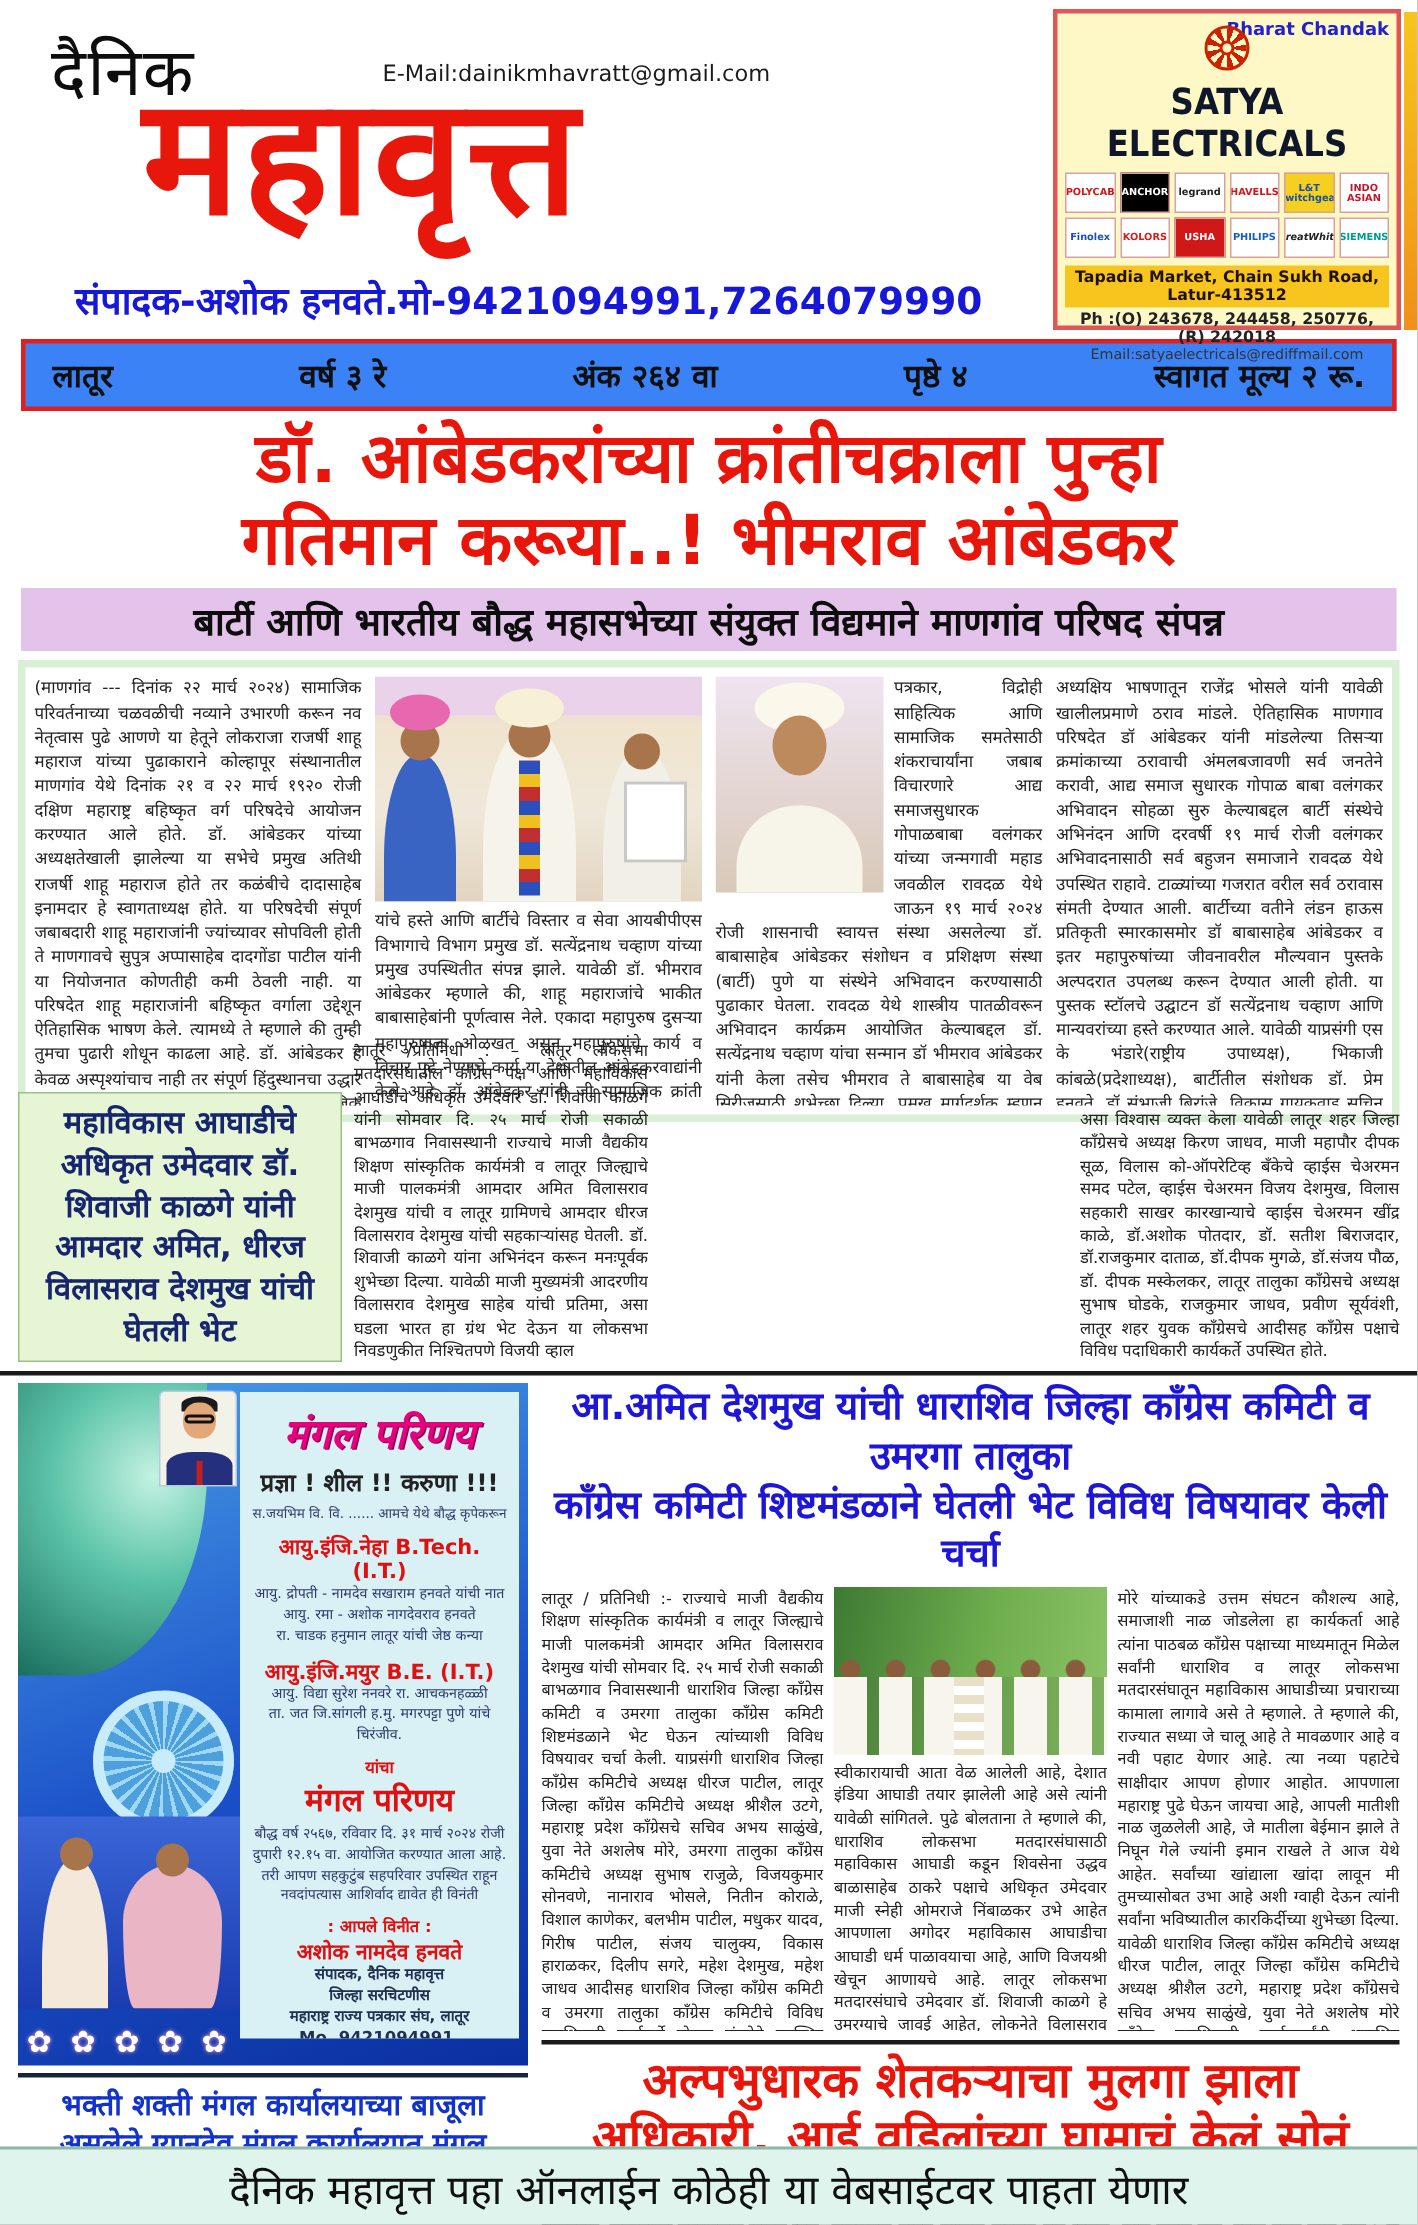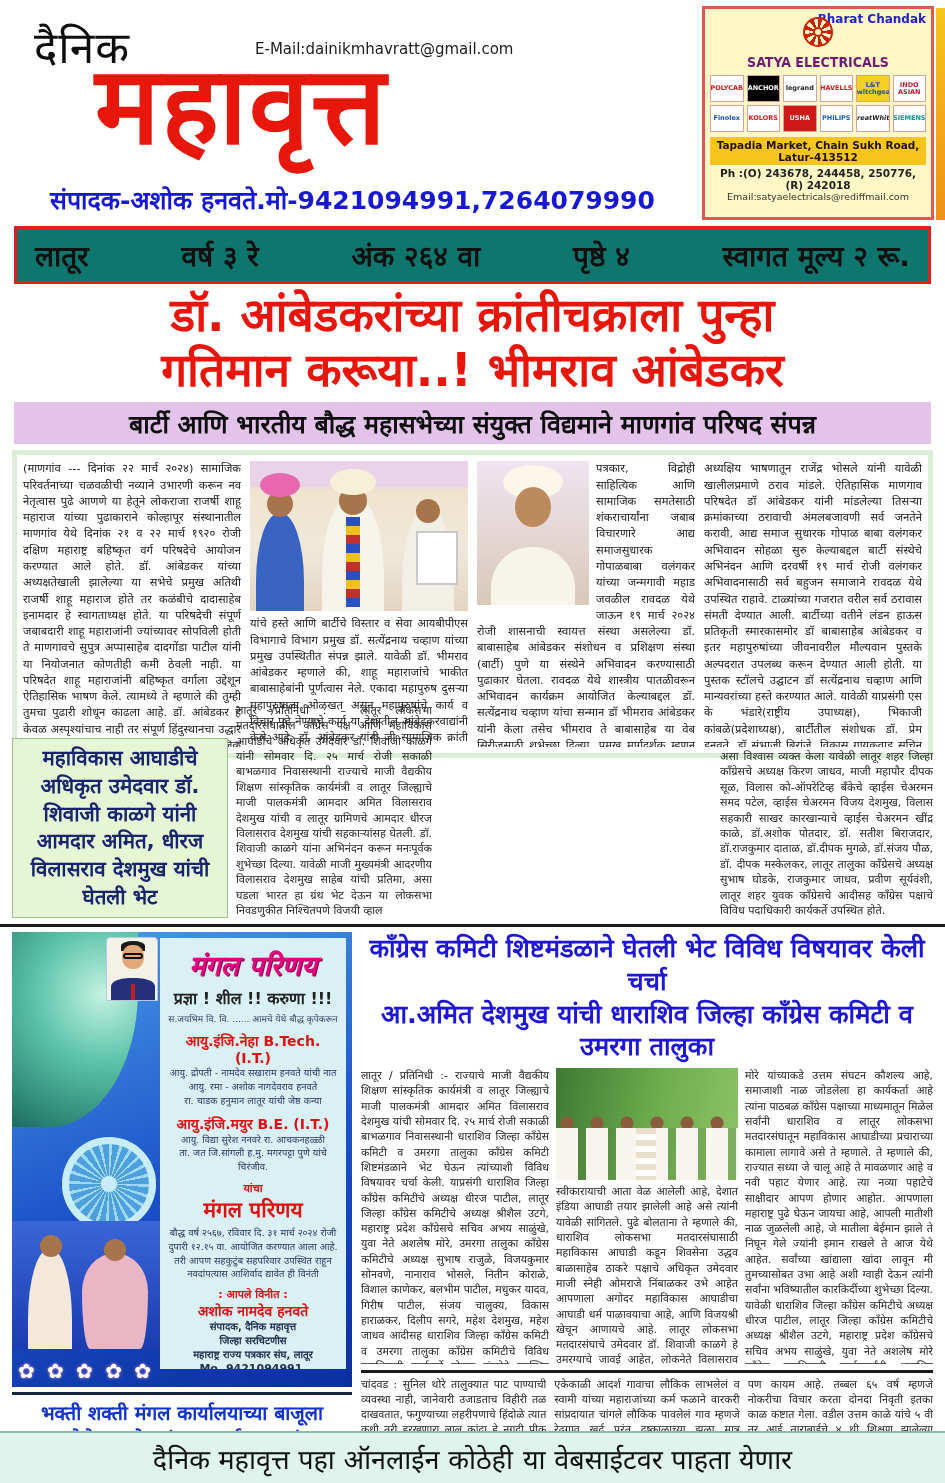--- a/index.html
+++ b/index.html
@@ -20,7 +20,7 @@
   .ad-owner { text-align:right; font-size:12px; font-weight:bold; color:#2222cc; }
   .ad-logo { position:absolute; left:98px; top:8px; width:30px; height:30px; border-radius:50%; border:2px solid #cc2200; background:repeating-conic-gradient(#cc2200 0 20deg,#fdf8c5 20deg 40deg); }
   .ad-logo i { position:absolute; left:8px; top:8px; width:10px; height:10px; border-radius:50%; background:#fdf8c5; border:2px solid #cc2200; }
-  .ad-title { margin-top:28px; text-align:center; font-size:14px; font-weight:bold; color:#701a75; letter-spacing:0; font-stretch:condensed; }
+  .ad-title { margin-top:28px; text-align:center; font-size:24px; font-weight:bold; color:#0f172a; letter-spacing:0; font-stretch:condensed; }
   .brand-grid { margin-top:5px; display:grid; grid-template-columns:repeat(6,1fr); gap:3px; }
   .chip { background:#ffffff; border:1px solid #d8a0a0; height:27px; display:flex; align-items:center; justify-content:center; font-size:6.5px; font-weight:bold; text-align:center; overflow:hidden; line-height:1.05; }
   .chip:nth-child(1){color:#d01818;} .chip:nth-child(2){background:#000000;color:#fff;}

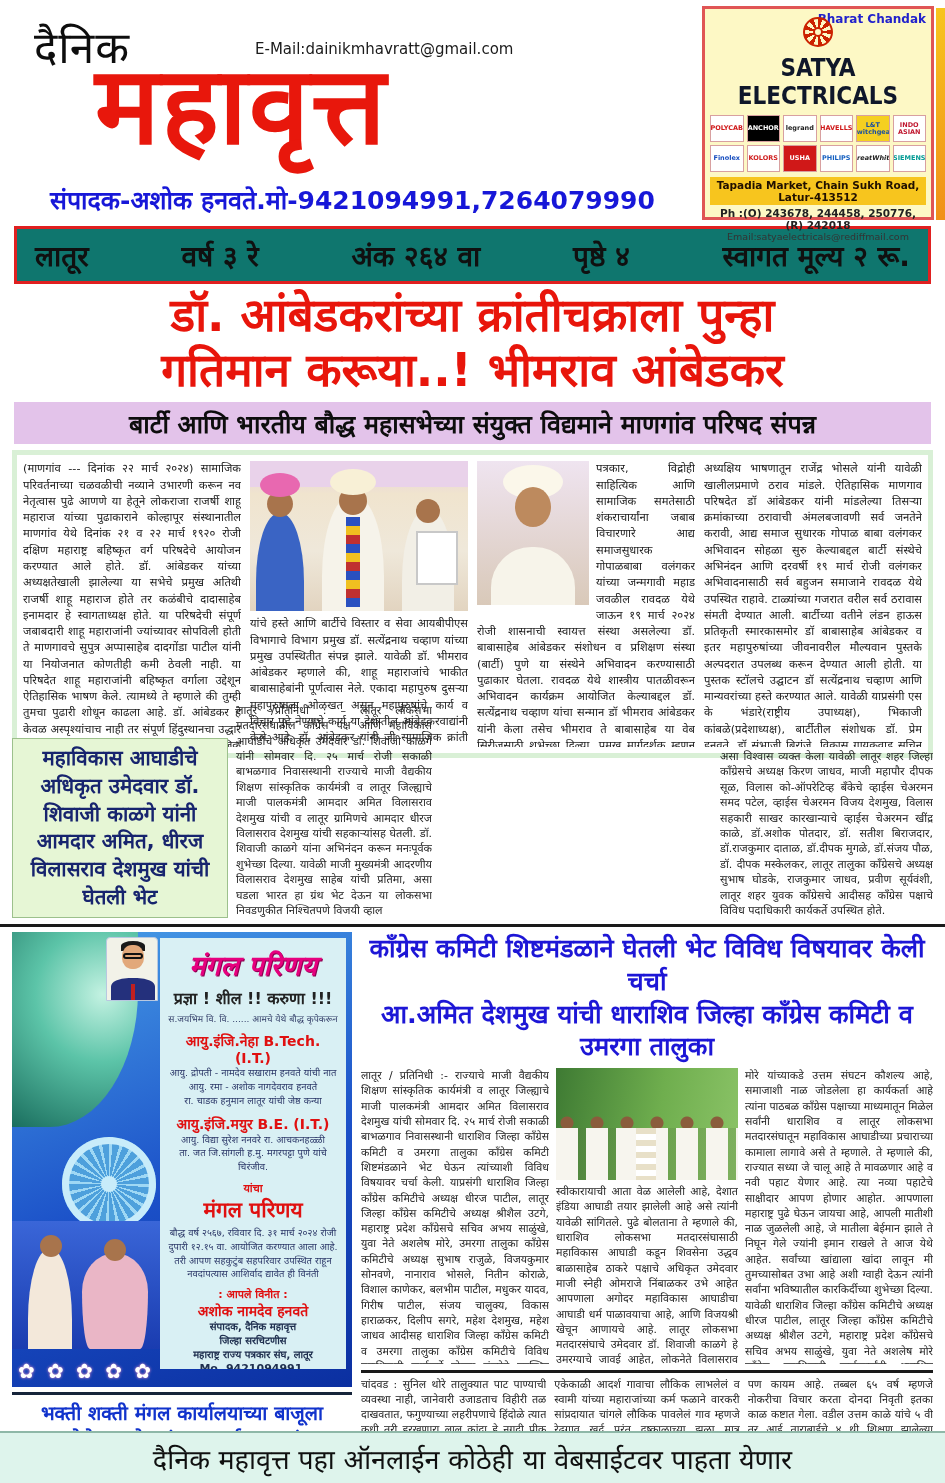--- a/index.html
+++ b/index.html
@@ -34,7 +34,7 @@
   .ad-mail { font-size:9.5px; text-align:center; color:#333; }
 
   
-  .datebar { margin:2px 14px 0; border:3px solid #e02020; background:#0f766e; display:flex; justify-content:space-between; align-items:center; padding:7px 18px; font-size:28px; font-weight:bold; color:#101010; }
+  .datebar { margin:2px 14px 0; border:3px solid #e02020; background:#3b82f6; display:flex; justify-content:space-between; align-items:center; padding:7px 18px; font-size:21px; font-weight:bold; color:#101010; }
 
   
   .lead-head { margin-top:4px; text-align:center; color:#e8150b; font-weight:800; font-size:46px; line-height:1.2; }

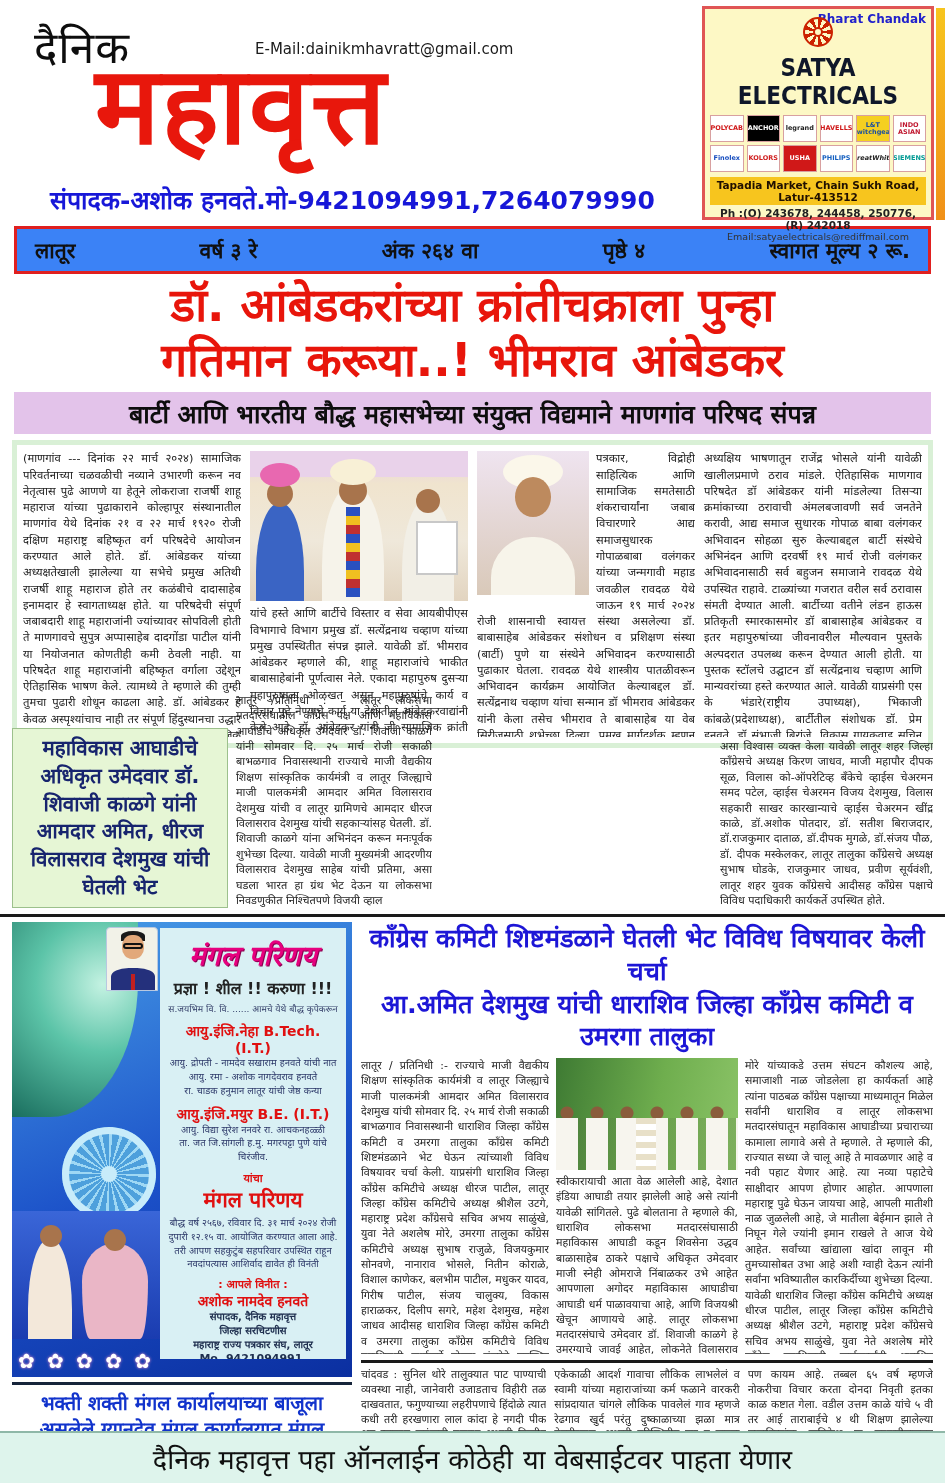--- a/index.html
+++ b/index.html
@@ -255,8 +255,8 @@
 
     <div class="rightcol">
       <div class="s3-head">
+        <div>आ.अमित देशमुख यांची धाराशिव जिल्हा काँग्रेस कमिटी व उमरगा तालुका</div>
         <div>काँग्रेस कमिटी शिष्टमंडळाने घेतली भेट विविध विषयावर केली चर्चा</div>
-        <div>आ.अमित देशमुख यांची धाराशिव जिल्हा काँग्रेस कमिटी व उमरगा तालुका</div>
       </div>
       <div class="s3cols">
         <div class="s3col" style="width:188px;flex:none;">लातूर / प्रतिनिधी :- राज्याचे माजी वैद्यकीय शिक्षण सांस्कृतिक कार्यमंत्री व लातूर जिल्ह्याचे माजी पालकमंत्री आमदार अमित विलासराव देशमुख यांची सोमवार दि. २५ मार्च रोजी सकाळी बाभळगाव निवासस्थानी धाराशिव जिल्हा काँग्रेस कमिटी व उमरगा तालुका काँग्रेस कमिटी शिष्टमंडळाने भेट घेऊन त्यांच्याशी विविध विषयावर चर्चा केली. याप्रसंगी धाराशिव जिल्हा काँग्रेस कमिटीचे अध्यक्ष धीरज पाटील, लातूर जिल्हा काँग्रेस कमिटीचे अध्यक्ष श्रीशैल उटगे, महाराष्ट्र प्रदेश काँग्रेसचे सचिव अभय साळुंखे, युवा नेते अशलेष मोरे, उमरगा तालुका काँग्रेस कमिटीचे अध्यक्ष सुभाष राजुळे, विजयकुमार सोनवणे, नानाराव भोसले, नितीन कोराळे, विशाल काणेकर, बलभीम पाटील, मधुकर यादव, गिरीष पाटील, संजय चालुक्य, विकास हाराळकर, दिलीप सगरे, महेश देशमुख, महेश जाधव आदीसह धाराशिव जिल्हा काँग्रेस कमिटी व उमरगा तालुका काँग्रेस कमिटीचे विविध पदाधिकारी कार्यकर्ते मोठ्या संख्येने उपस्थित होते. माजी मंत्री आमदार अमित देशमुख म्हणाले की, देशात सार्वत्रिक निवडणुका सुरु झालेल्या आहेत. देशात राज्यात धाराशिव जिल्ह्यात जी उलथापालथ झाली त्याचे पडसाद आज मला येथे दिसतात, मी अनेकांचे मनोगत ऐकले मोकळा श्वास काय असतो हे अनेकांना जाणवले. आमचे पदाधिकारी तुमच्या संपर्कात आहेत, देशातील सार्वत्रिक निवडणुकीत आपणाला एक विचार</div>

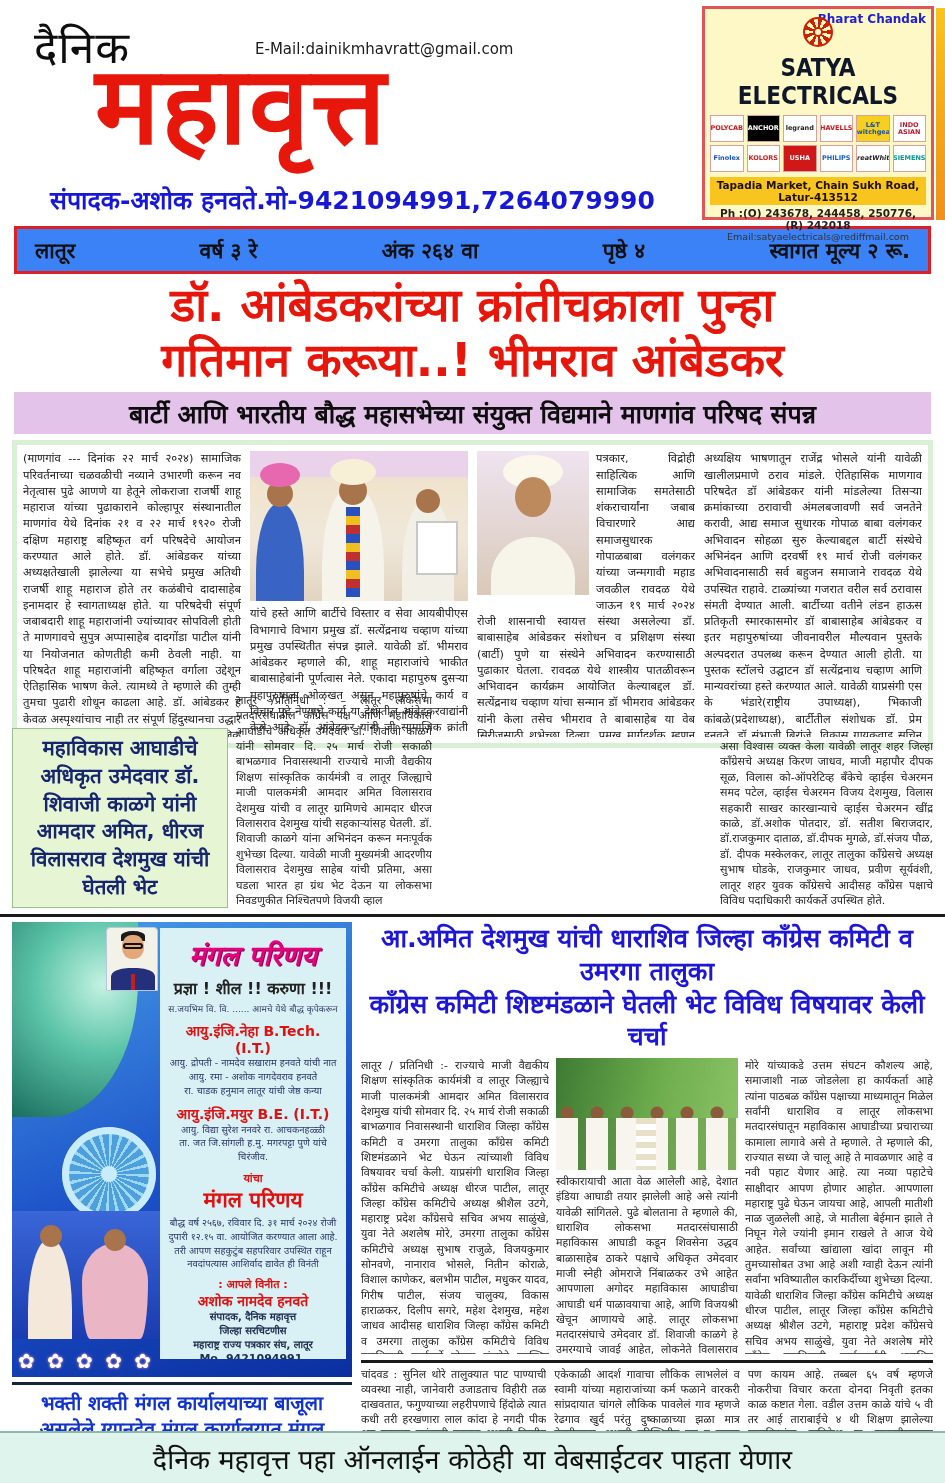--- a/index.html
+++ b/index.html
@@ -271,6 +271,10 @@
         <div class="s3col" style="width:188px;flex:none;">मोरे यांच्याकडे उत्तम संघटन कौशल्य आहे, समाजाशी नाळ जोडलेला हा कार्यकर्ता आहे त्यांना पाठबळ काँग्रेस पक्षाच्या माध्यमातून मिळेल सर्वांनी धाराशिव व लातूर लोकसभा मतदारसंघातून महाविकास आघाडीच्या प्रचाराच्या कामाला लागावे असे ते म्हणाले. ते म्हणाले की, राज्यात सध्या जे चालू आहे ते मावळणार आहे व नवी पहाट येणार आहे. त्या नव्या पहाटेचे साक्षीदार आपण होणार आहोत. आपणाला महाराष्ट्र पुढे घेऊन जायचा आहे, आपली मातीशी नाळ जुळलेली आहे, जे मातीला बेईमान झाले ते निघून गेले ज्यांनी इमान राखले ते आज येथे आहेत. सर्वांच्या खांद्याला खांदा लावून मी तुमच्यासोबत उभा आहे अशी ग्वाही देऊन त्यांनी सर्वांना भविष्यातील कारकिर्दीच्या शुभेच्छा दिल्या. यावेळी धाराशिव जिल्हा काँग्रेस कमिटीचे अध्यक्ष धीरज पाटील, लातूर जिल्हा काँग्रेस कमिटीचे अध्यक्ष श्रीशैल उटगे, महाराष्ट्र प्रदेश काँग्रेसचे सचिव अभय साळुंखे, युवा नेते अशलेष मोरे काँग्रेस पदाधिकारी कार्यकर्त्यांनी धाराशिव जिल्ह्यातील नेते भाजपात गेले पण काँग्रेस पदाधिकारी, कार्यकर्ते जागीच आहेत माजी मंत्री आमदार अमित विलासराव देशमुख यांनी धाराशिव जिल्हा व उमरगा लोहारा तालुक्याच्या पाठीशी राहावे असे मनोगत व्यक्त केले शेवटी बैठकीचे आभार गिरीश पाटील यांनी मानले.</div>
       </div>
       <div class="rule"></div>
+      <div class="s4-head">
+        <div>अल्पभुधारक शेतकऱ्याचा मुलगा झाला</div>
+        <div>अधिकारी, आई वडिलांच्या घामाचं केलं सोनं</div>
+      </div>
       <div class="s4cols">
         <div class="s4col">चांदवड : सुनिल थोरे तालुक्यात पाट पाण्याची व्यवस्था नाही, जानेवारी उजाडताच विहीरी तळ दाखवतात, फगुण्याच्या लहरीपणाचे हिंदोळे त्यात कधी तरी हरखणारा लाल कांदा हे नगदी पीक अन् त्यावरच कुटुंबाची गुजरान अशाही विपरीत परिस्थितीत खंबीरपणे उभे राहून मुलाला लढ म्हणून बळ देणाऱ्या रेढगाव खुर्द येथील अल्पभुधारक शेतकरी बापाच्या मुलाने जिल्हा महिला व बाल विकास अधिकारी पदाला गवसणी घालून आई वडीलांच्या घामाच सोनं केले आहे.</div>
         <div class="s4col">एकेकाळी आदर्श गावाचा लौकिक लाभलेलं व स्वामी यांच्या महाराजांच्या कर्म फळाने वारकरी सांप्रदायात चांगले लौकिक पावलेलं गाव म्हणजे रेढगाव खुर्द परंतु दुष्काळाच्या झळा मात्र नेहमीच्याच. अशाही परिस्थितीत हार न मानता अल्पभुधारक शेतकरी उत्तम सावळीराम काळे यांनी इतरां प्रमाणे निसर्गाचे हिंदोळे घेत चार मुलींचे लग्न करुन मुलाला अधिकारी होण्यासाठी बळ देण्या खंबीर राहिले. वयाच्या अकराव्या वर्षी पितृछत्र हरपल्या नंतर जी शेतीशी नाळ जोडली ती ७६ वर्षांत</div>

